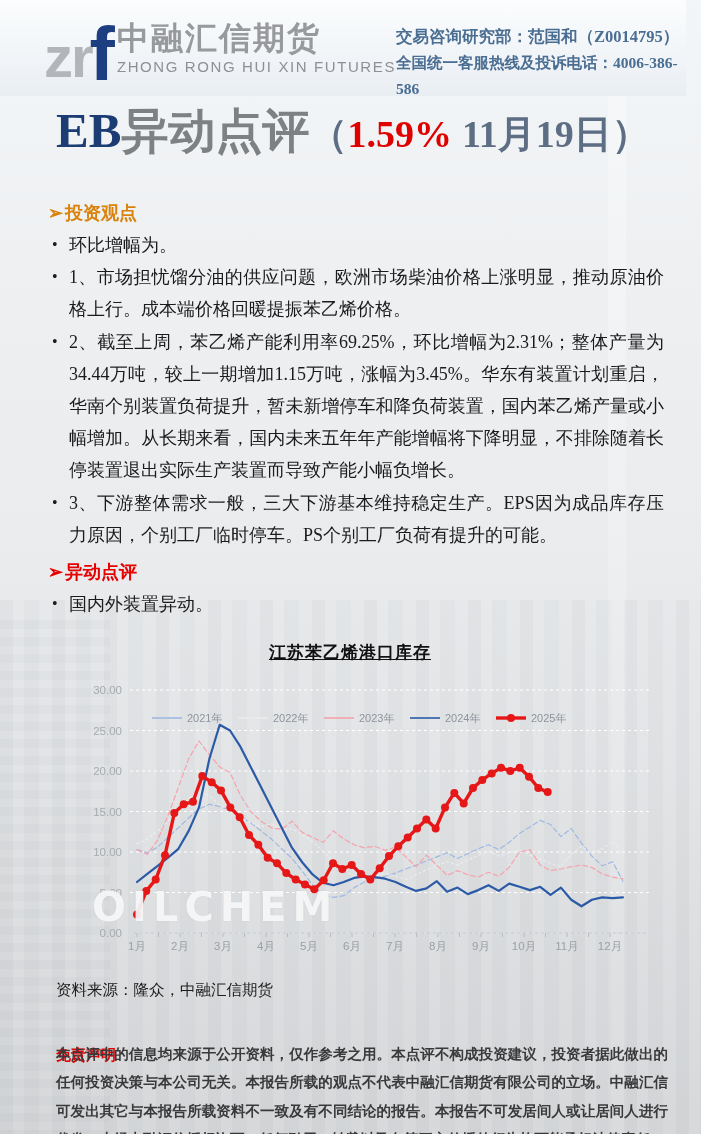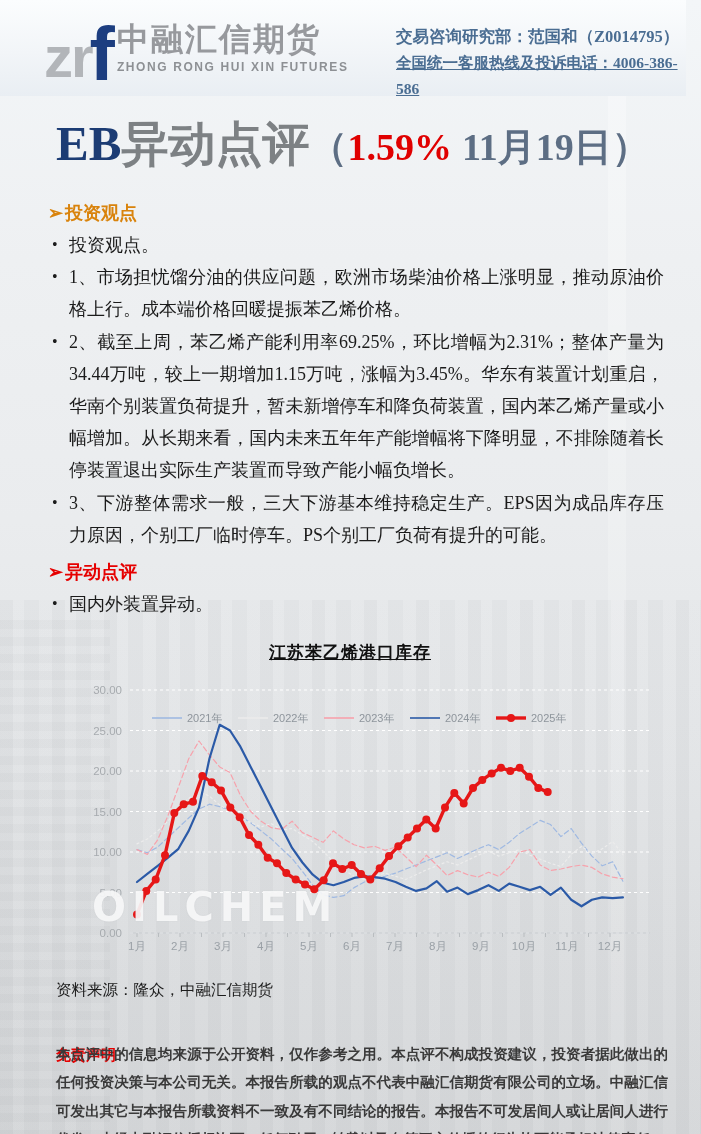--- a/index.html
+++ b/index.html
@@ -38,7 +38,7 @@
   .logo-f  { font-size:76px; font-weight:bold; color:#1d3e80; margin-left:-2px; position:relative; top:6px; }
   .logo-text { margin-left:2px; }
   .company-cn { font-size:32px; font-weight:bold; color:#97999d; letter-spacing:2px; line-height:1.1; }
-  .company-en { font-size:12px; font-weight:bold; color:#8d9094; letter-spacing:1.6px; margin-top:2px; }
+  .company-en { font-size:15px; font-weight:normal; color:#8d9094; letter-spacing:1.6px; margin-top:2px; }
   .contact { position:absolute; left:396px; top:24px; color:#4a6d92;
     font-family:"Liberation Serif","DejaVu Serif",serif; font-weight:600; }
   .contact-line1 { font-size:16.5px; line-height:26px; }

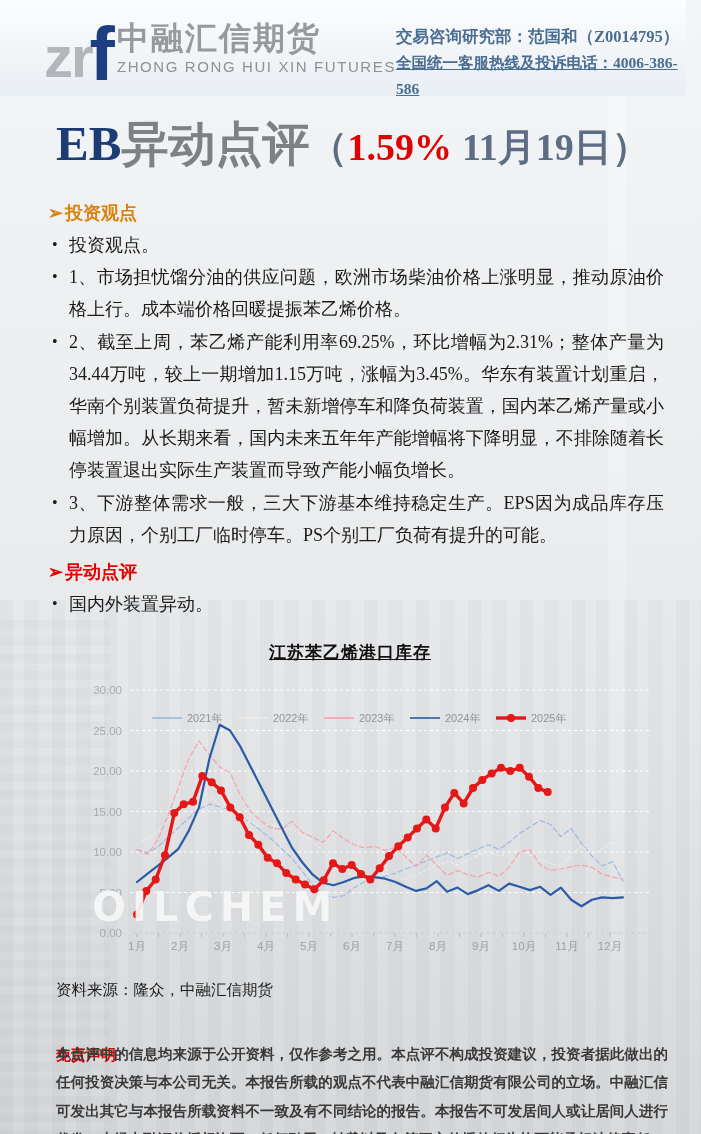--- a/index.html
+++ b/index.html
@@ -42,7 +42,7 @@
   .contact { position:absolute; left:396px; top:24px; color:#4a6d92;
     font-family:"Liberation Serif","DejaVu Serif",serif; font-weight:600; }
   .contact-line1 { font-size:16.5px; line-height:26px; }
-  .contact-line2 { font-size:15.5px; line-height:26px;text-decoration:underline; }
+  .contact-line2 { font-size:15.5px; line-height:26px; }
   
   .title { position:absolute; left:56px; top:100px; width:620px;
     font-family:"Liberation Serif","DejaVu Serif",serif; white-space:nowrap;margin-top:13px; }

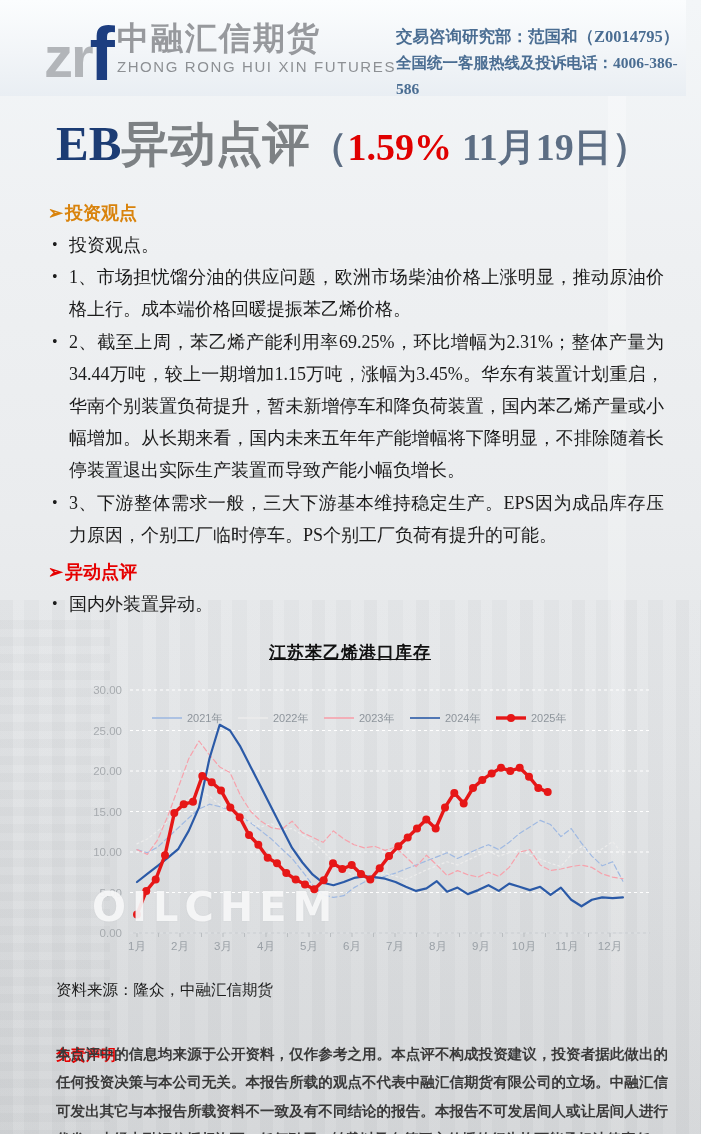--- a/index.html
+++ b/index.html
@@ -45,7 +45,7 @@
   .contact-line2 { font-size:15.5px; line-height:26px; }
   
   .title { position:absolute; left:56px; top:100px; width:620px;
-    font-family:"Liberation Serif","DejaVu Serif",serif; white-space:nowrap;margin-top:13px; }
+    font-family:"Liberation Serif","DejaVu Serif",serif; white-space:nowrap; }
   .t-eb   { font-size:49px; font-weight:bold; color:#1c3c74; }
   .t-main { font-size:47px; font-weight:600; color:#7d8184; }
   .t-paren{ font-size:38px; font-weight:600; color:#5d6e84; }

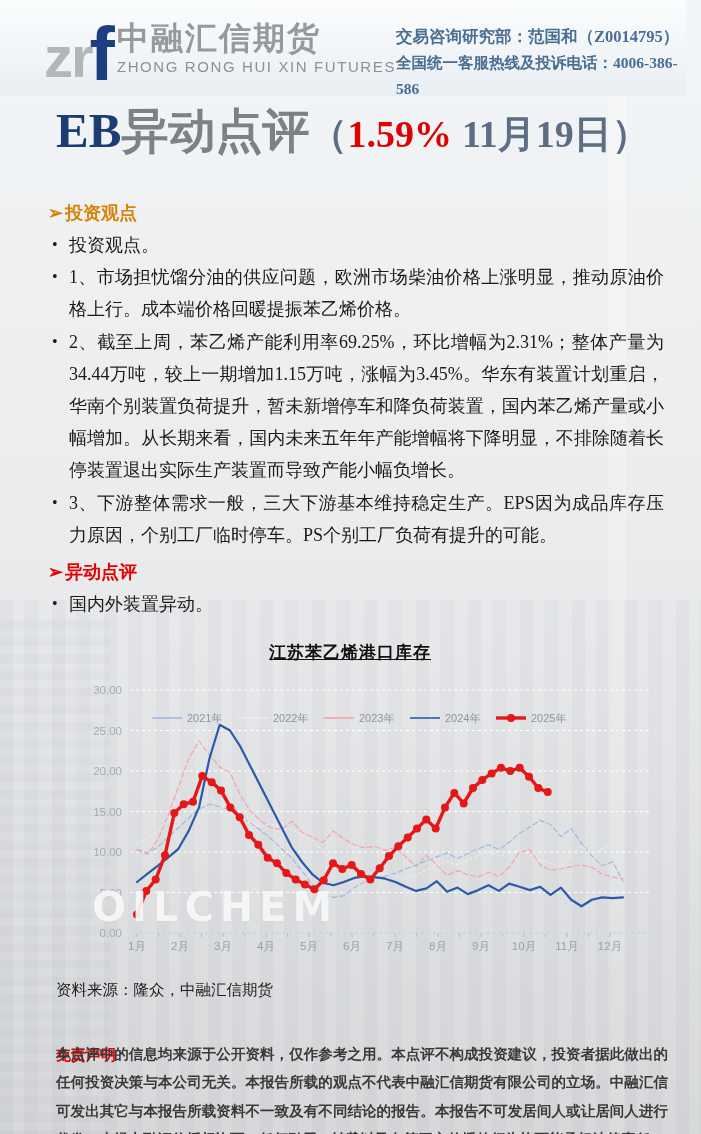--- a/index.html
+++ b/index.html
@@ -104,7 +104,7 @@
 
   <div class="content" id="sections">
       <div class="section-heading" style="color: rgb(217, 131, 12); margin-top: 24px;"><span class="arrow">➢</span><span>投资观点</span></div>
-      <div class="bullet"><span class="dot">•</span><span>投资观点。</span></div>
+      <div class="bullet"><span class="dot">•</span><span>环比增幅为。</span></div>
       <div class="bullet"><span class="dot">•</span><span>1、市场担忧馏分油的供应问题，欧洲市场柴油价格上涨明显，推动原油价格上行。成本端价格回暖提振苯乙烯价格。</span></div>
       <div class="bullet"><span class="dot">•</span><span>2、截至上周，苯乙烯产能利用率69.25%，环比增幅为2.31%；整体产量为34.44万吨，较上一期增加1.15万吨，涨幅为3.45%。华东有装置计划重启，华南个别装置负荷提升，暂未新增停车和降负荷装置，国内苯乙烯产量或小幅增加。从长期来看，国内未来五年年产能增幅将下降明显，不排除随着长停装置退出实际生产装置而导致产能小幅负增长。</span></div>
       <div class="bullet"><span class="dot">•</span><span>3、下游整体需求一般，三大下游基本维持稳定生产。EPS因为成品库存压力原因，个别工厂临时停车。PS个别工厂负荷有提升的可能。</span></div>

